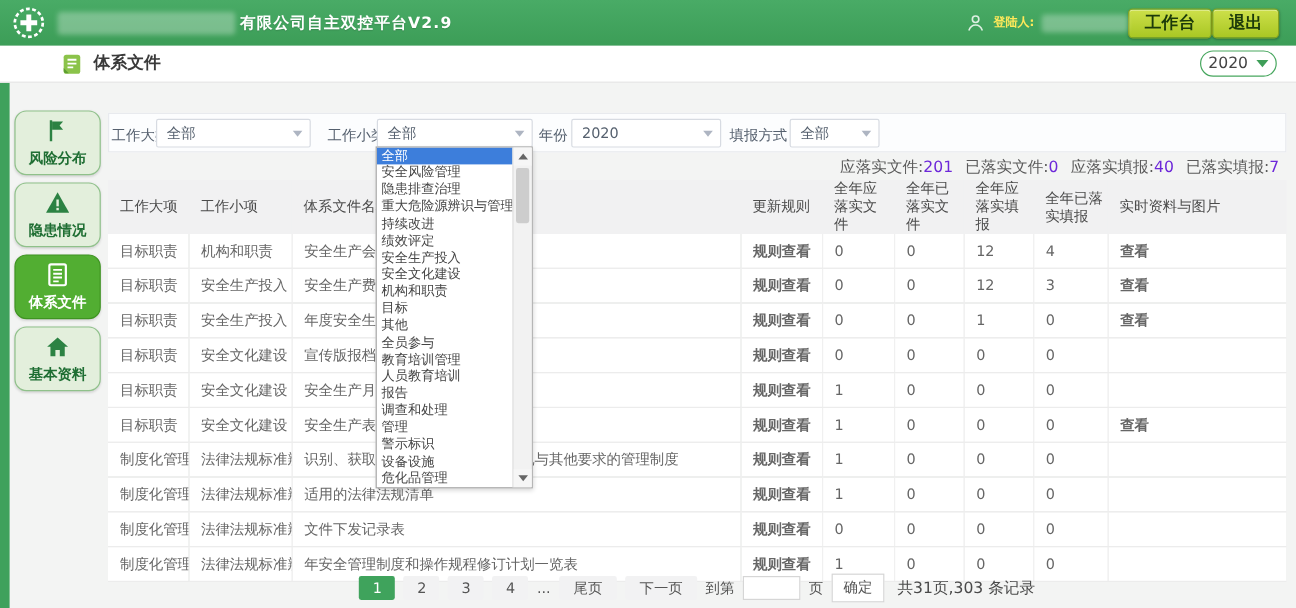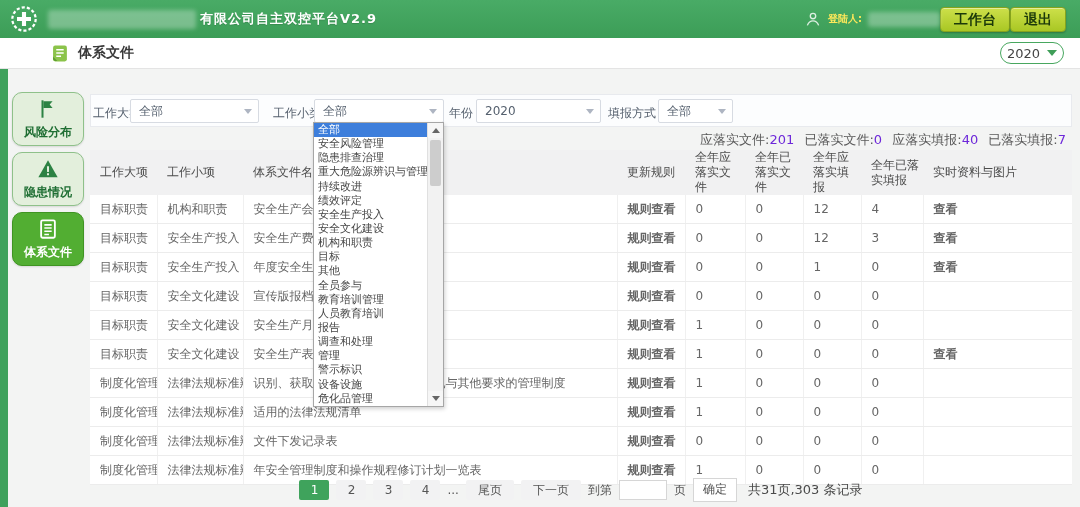--- a/index.html
+++ b/index.html
@@ -154,6 +154,14 @@
         </svg>
     </span>
       <span class="lbl">体系文件</span>
+  </div>
+  <div class="snav">
+    <span class="icn">
+      <svg viewBox="0 0 24 24">
+          <path d="M12 3.5l9.5 8.5h-3v8.5h-4.5v-5.5h-4v5.5H5.5V12h-3z" fill="currentColor"></path>
+        </svg>
+    </span>
+      <span class="lbl">基本资料</span>
   </div>
 </div>
 

